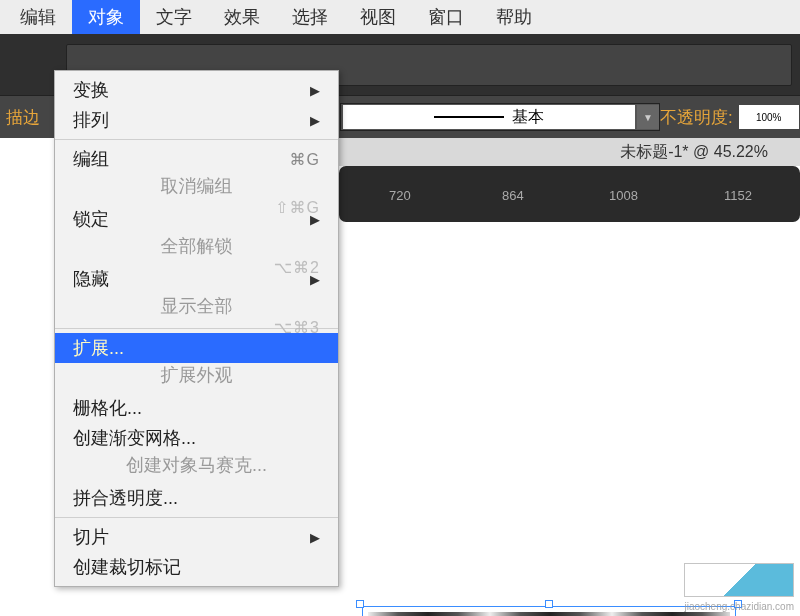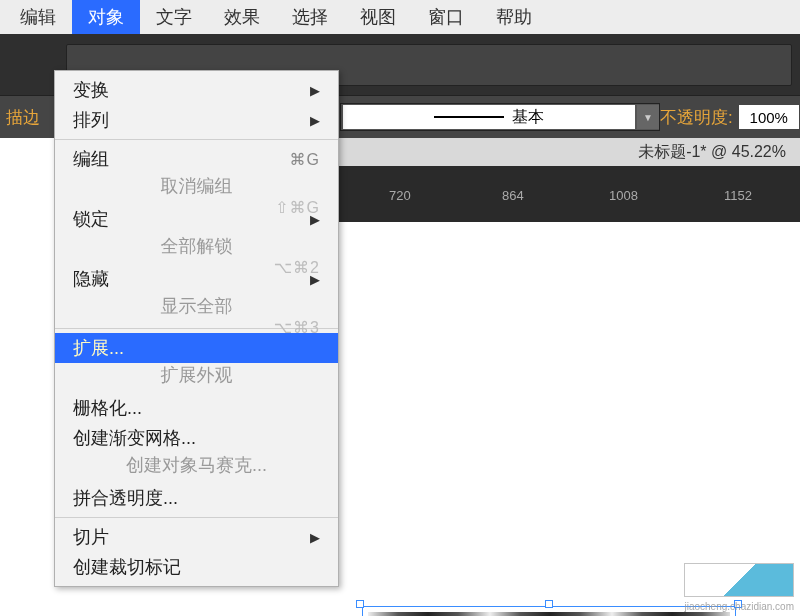--- a/index.html
+++ b/index.html
@@ -21,7 +21,7 @@
   .stroke-line { width: 70px; height: 2px; background: #000; }
   .stroke-text { font-size: 16px; color: #000; }
   .dd { width: 22px; height: 24px; background: #666; display: flex; align-items: center; justify-content: center; color: #ccc; font-size: 10px; }
-  .opacity-field { width: 60px; height: 24px; background: #fff; color: #000; display: flex; align-items: center; justify-content: center; font-size: 15px; margin-left: 6px; }
+  .opacity-field { width: 60px; height: 24px; background: #fff; color: #000; display: flex; align-items: center; justify-content: center; font-size: 10px; margin-left: 6px; }
 
   
   .dropdown { position: absolute; left: 54px; top: 34px; width: 285px; background: #f2f2f2; border: 1px solid #b0b0b0; box-shadow: 2px 2px 6px rgba(0,0,0,0.3); z-index: 50; padding: 4px 0; margin-top: 36px; }

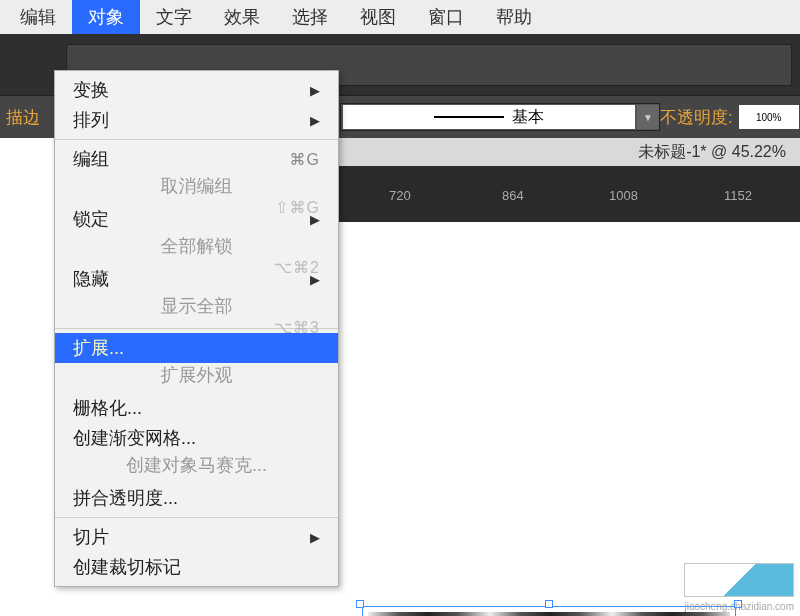--- a/index.html
+++ b/index.html
@@ -34,7 +34,7 @@
   .dd-sep { height: 1px; background: #cfcfcf; margin: 4px 0; }
 
   
-  .doc-tab { position: absolute; top: 138px; right: 0; height: 28px; background: #d9d9d9; display: flex; align-items: center; justify-content: flex-end; padding: 0 14px; font-size: 16px; color: #333; left: 339px; }
+  .doc-tab { position: absolute; top: 138px; right: 0; height: 28px; background: #d9d9d9; display: flex; align-items: center; justify-content: flex-end; padding: 0 32px; font-size: 16px; color: #333; left: 339px; }
 
   
   .ruler { position: absolute; top: 166px; left: 339px; right: 0; height: 56px; background: #2a2a2a; color: #aaa; font-size: 13px; display: flex; align-items: flex-start; padding-top: 22px; }

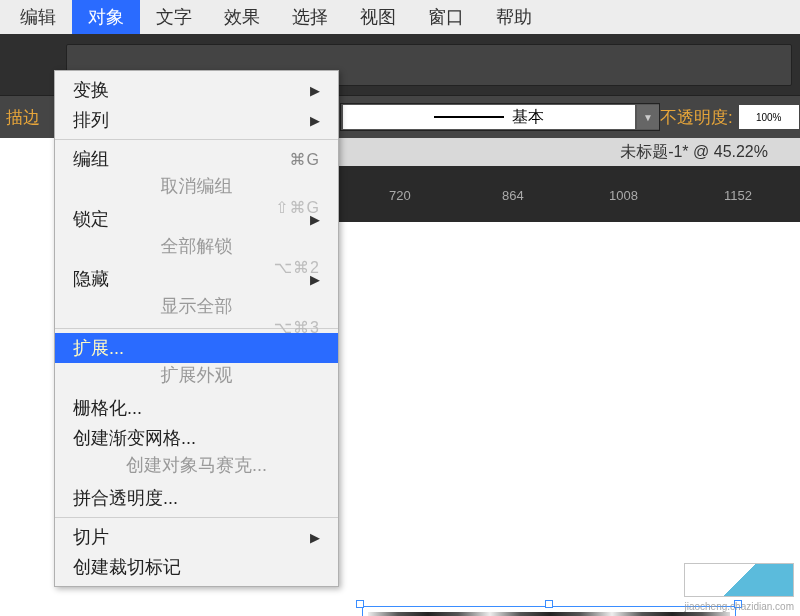--- a/index.html
+++ b/index.html
@@ -37,7 +37,7 @@
   .doc-tab { position: absolute; top: 138px; right: 0; height: 28px; background: #d9d9d9; display: flex; align-items: center; justify-content: flex-end; padding: 0 32px; font-size: 16px; color: #333; left: 339px; }
 
   
-  .ruler { position: absolute; top: 166px; left: 339px; right: 0; height: 56px; background: #2a2a2a; color: #aaa; font-size: 13px; display: flex; align-items: flex-start; padding-top: 22px; }
+  .ruler { position: absolute; top: 166px; left: 339px; right: 0; height: 56px; background: #2a2a2a; color: #aaa; font-size: 13px; display: flex; align-items: flex-start; padding-top: 22px; border-radius: 7px; }
   .ruler span { position: absolute; }
 
   

